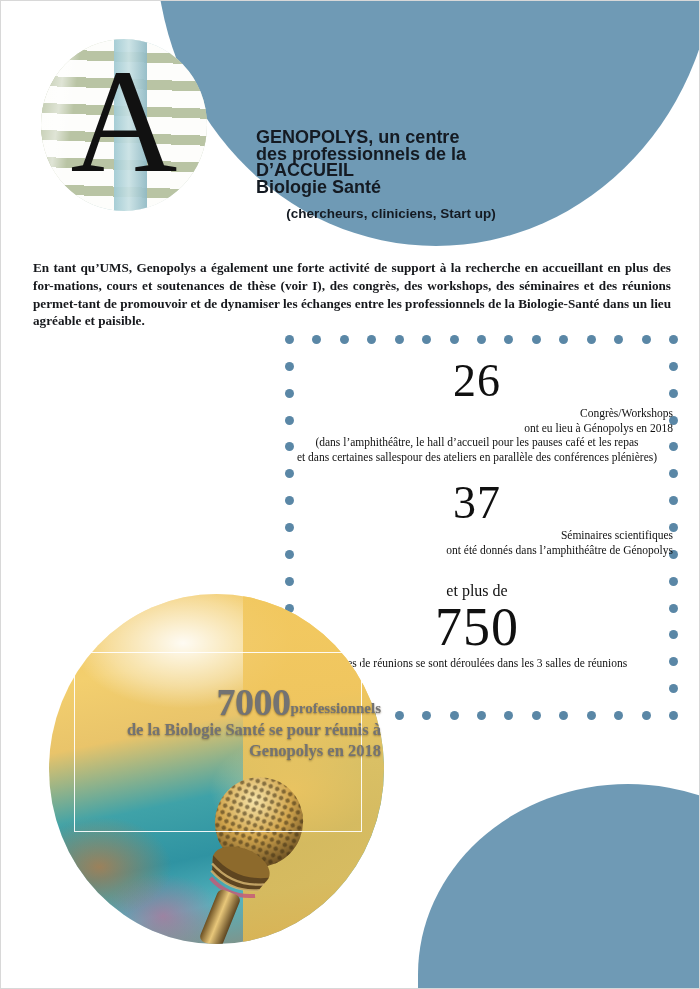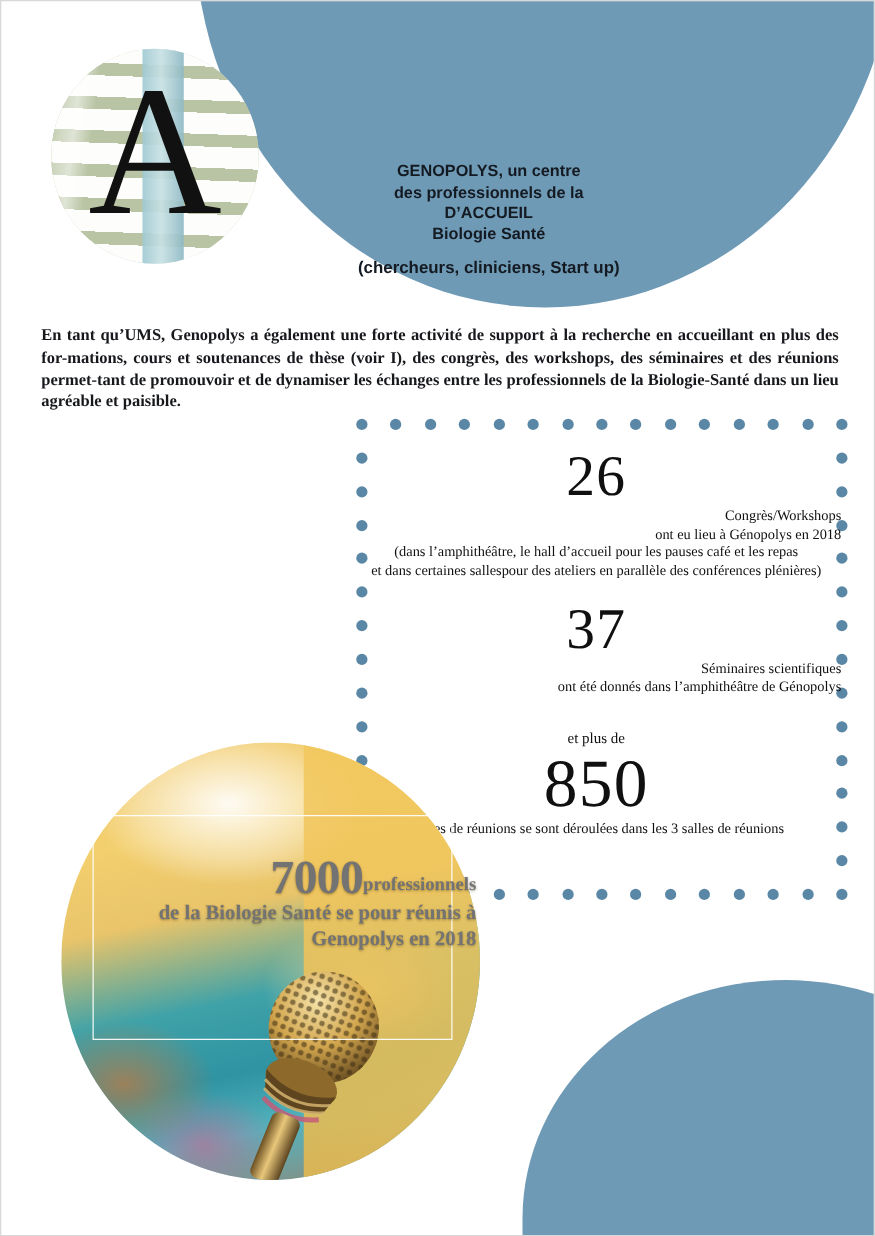--- a/index.html
+++ b/index.html
@@ -84,10 +84,10 @@
     left: 255px;
     top: 128px;
     width: 270px;
-    text-align: center;
+    text-align: left;
     font-family: "Liberation Sans", sans-serif;
     font-weight: bold;
-    font-size: 13px;
+    font-size: 18px;
     line-height: 16.5px;
     color: #141a22;
   }

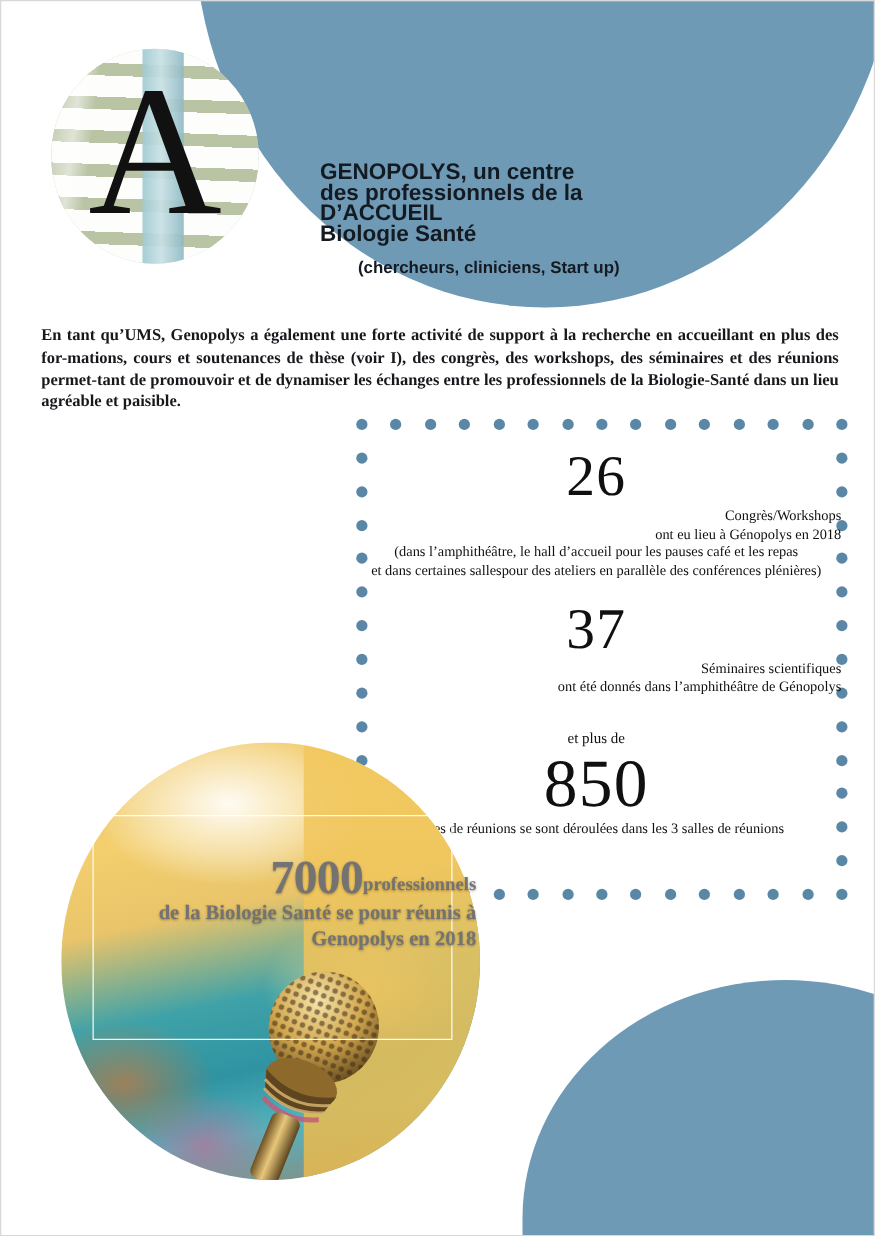--- a/index.html
+++ b/index.html
@@ -172,7 +172,7 @@
   }
   .stat-etplus {
     font-family: "Liberation Serif", serif;
-    font-size: 12px;
+    font-size: 16px;
     line-height: 15px;
     margin-top: 14px;
   }

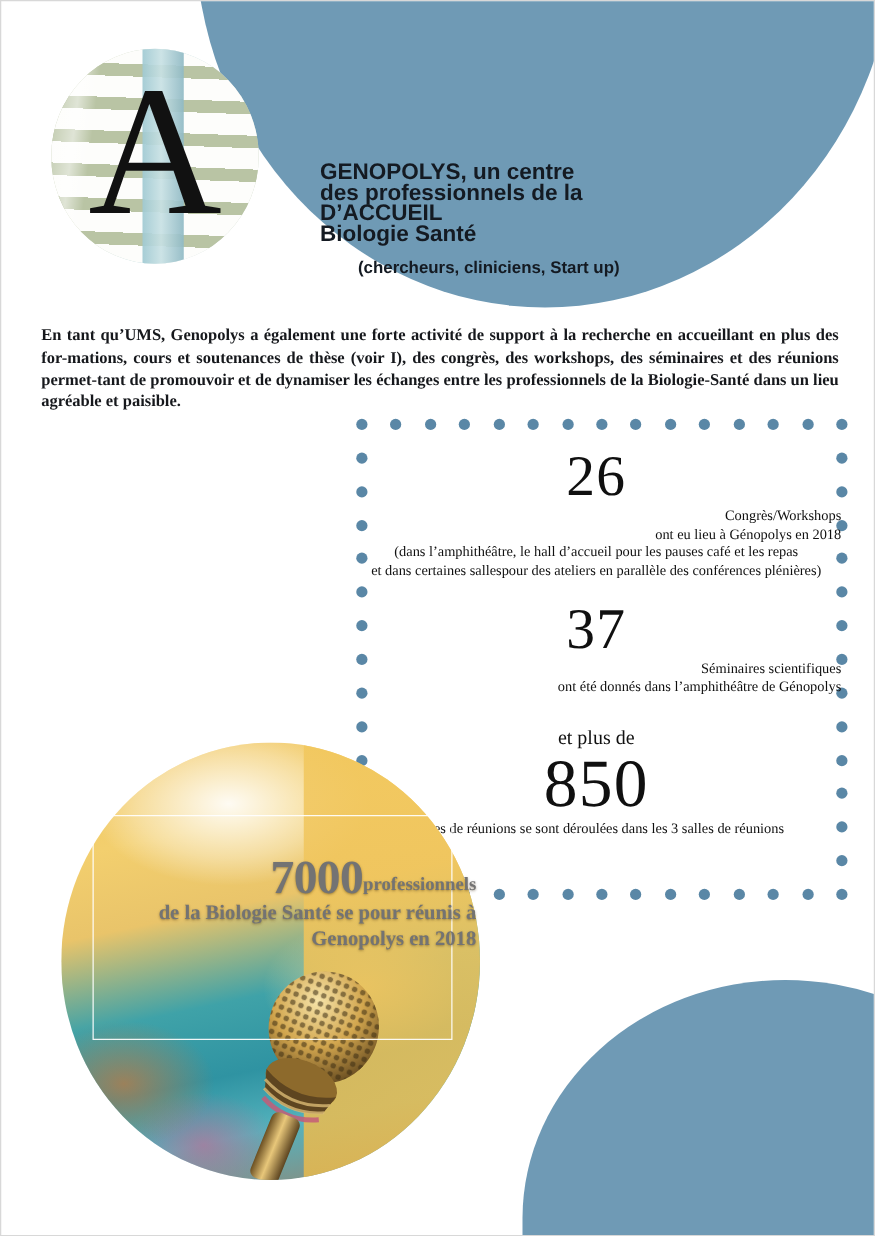--- a/index.html
+++ b/index.html
@@ -370,7 +370,7 @@
 
     <div class="stat-gap-b"></div>
     <div class="stat-etplus">et plus de</div>
-    <div class="stat-number big">850</div>
+    <div class="stat-number big">750</div>
     <div class="stat-overflow">heures de réunions se sont déroulées dans les 3 salles de réunions</div>
   </div>
 

